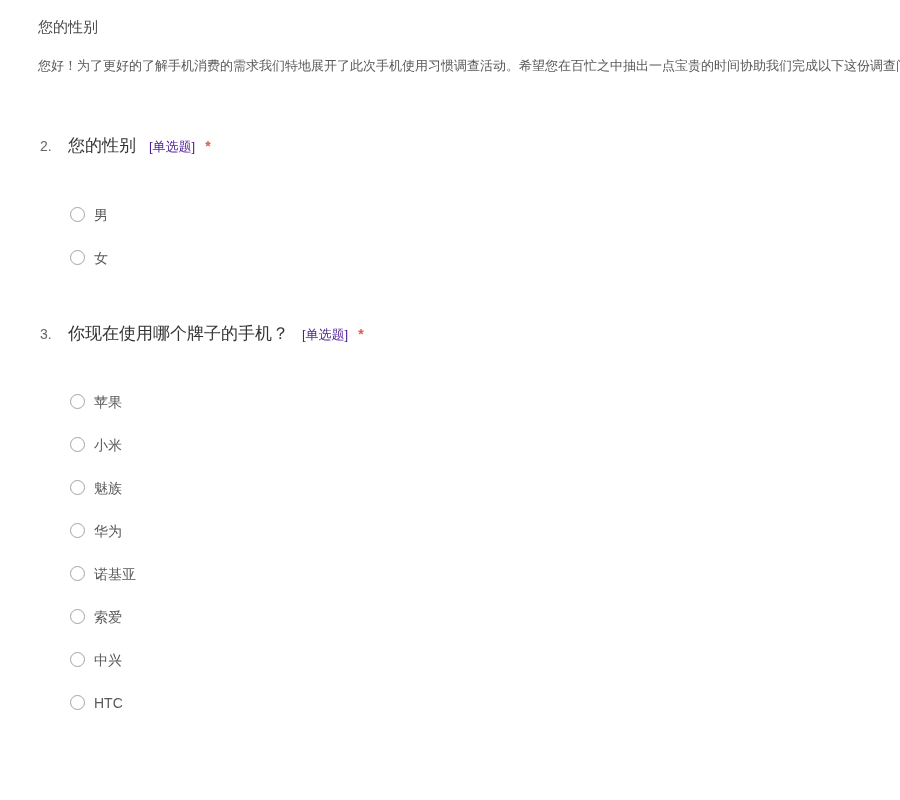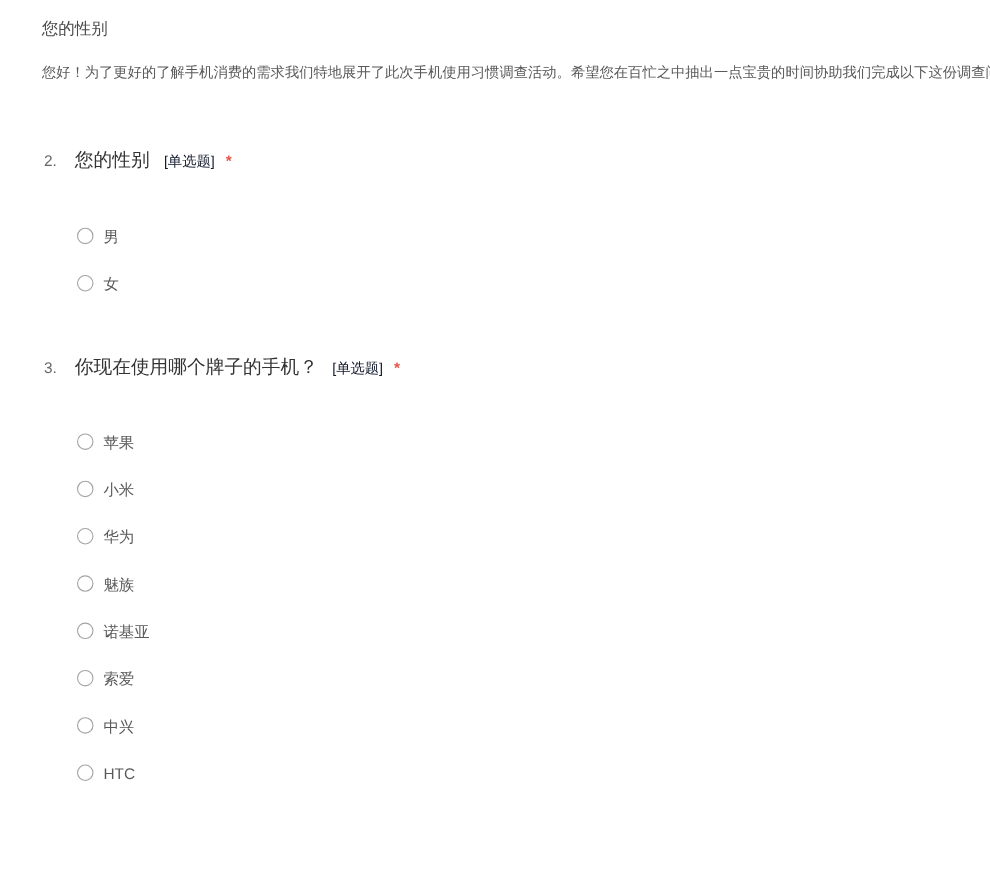--- a/index.html
+++ b/index.html
@@ -54,7 +54,7 @@
   .q-type {
     margin-left: 13px;
     font-size: 13px;
-    color: #0f172a;
+    color: #4c1d95;
   }
   .q-required {
     margin-left: 10px;

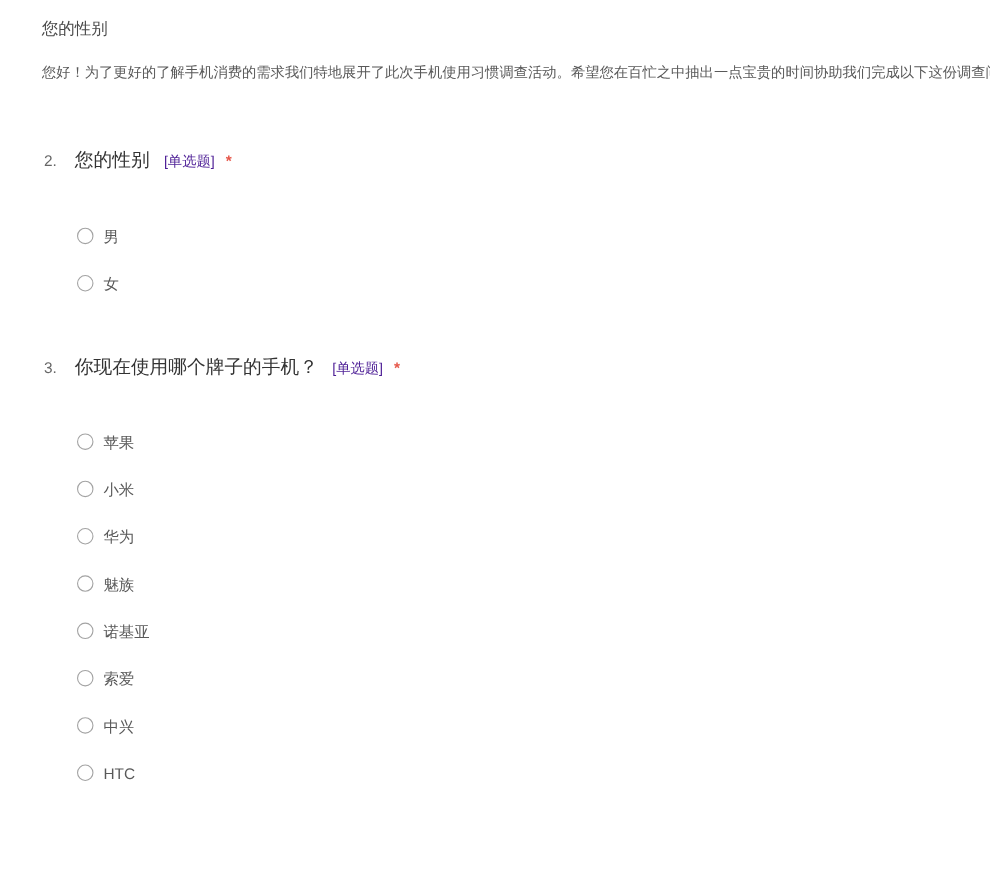--- a/index.html
+++ b/index.html
@@ -134,11 +134,11 @@
       </div>
       <div class="option">
         <span class="radio"></span>
-        <span class="option-label">华为</span>
+        <span class="option-label">魅族</span>
       </div>
       <div class="option">
         <span class="radio"></span>
-        <span class="option-label">魅族</span>
+        <span class="option-label">华为</span>
       </div>
       <div class="option">
         <span class="radio"></span>

